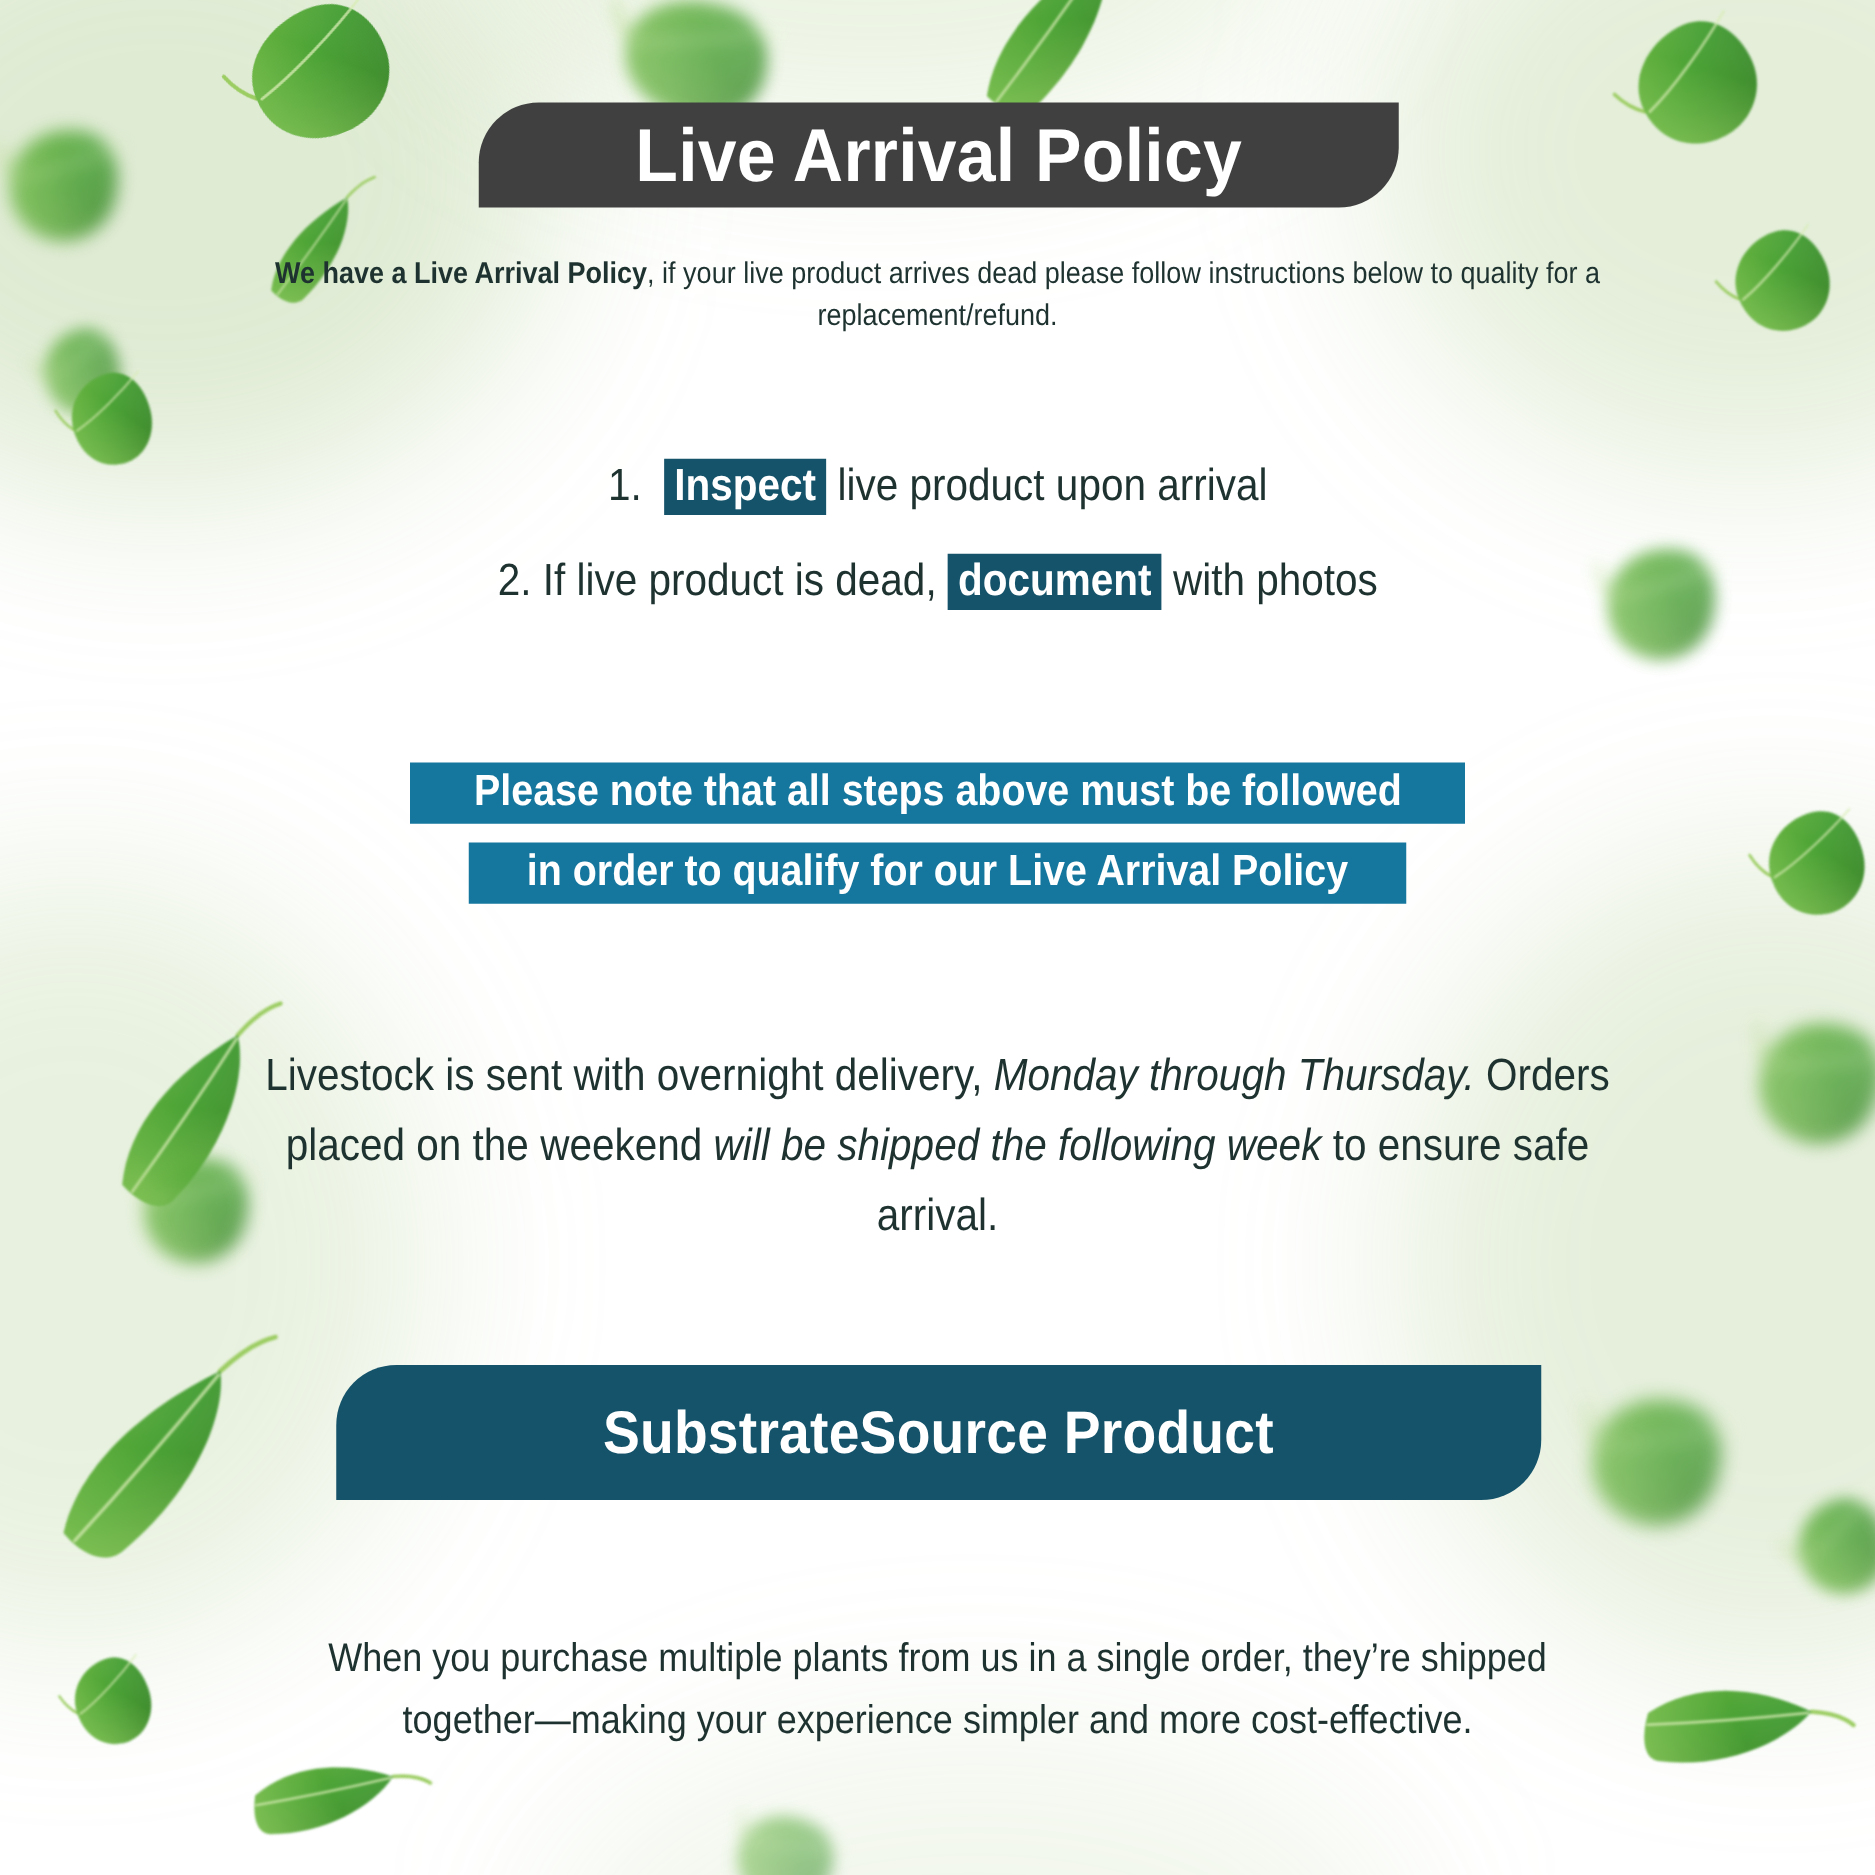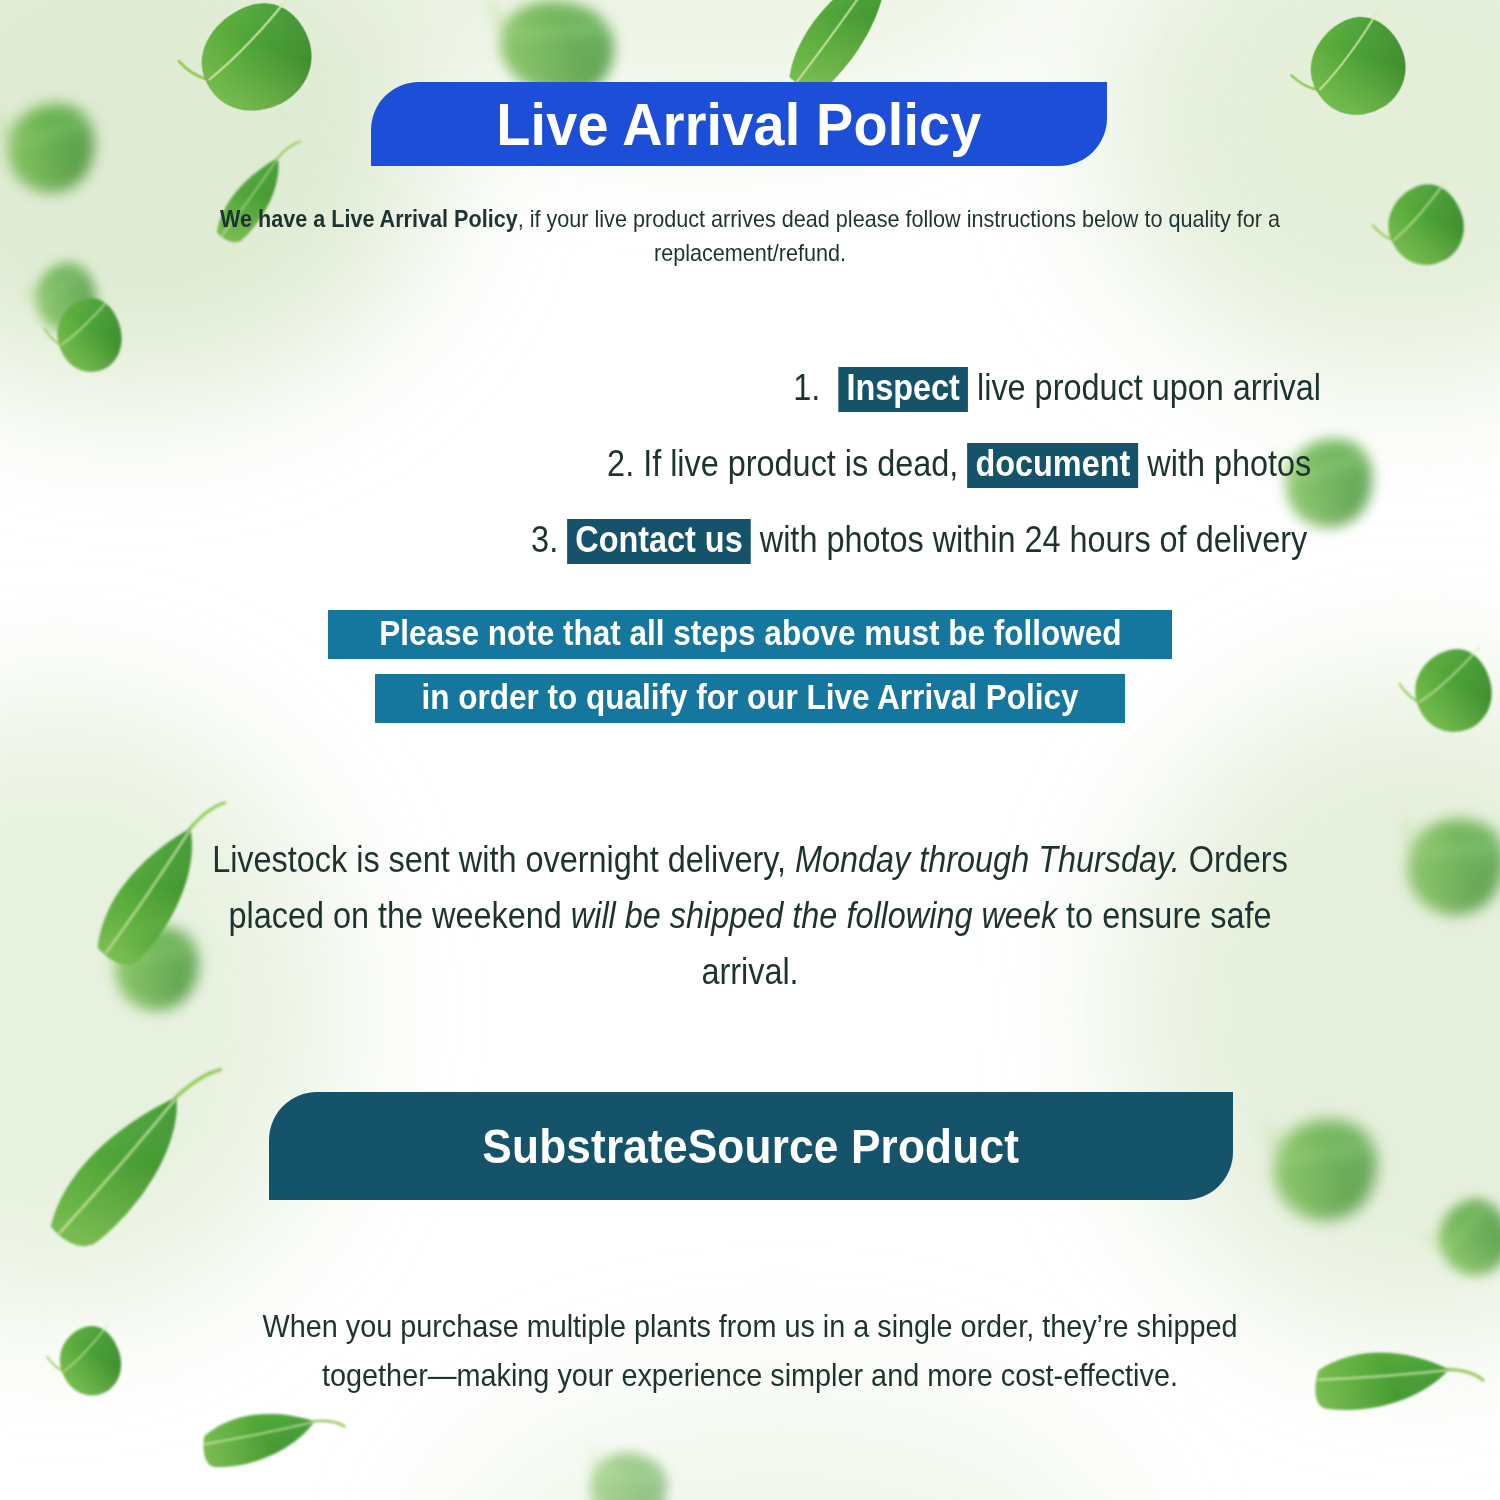--- a/index.html
+++ b/index.html
@@ -38,10 +38,10 @@
   }
 
   #title-banner{
-    left:371px;top:82px;width:736px;height:84px;
+    left:383px;top:82px;width:736px;height:84px;
     border-radius:48px 0 48px 0;
     font-size:60px;
-    background:#1d4ed8;
+    background:#404040;
   }
   #title-banner .txt{transform:scaleX(.93);white-space:nowrap;}
 

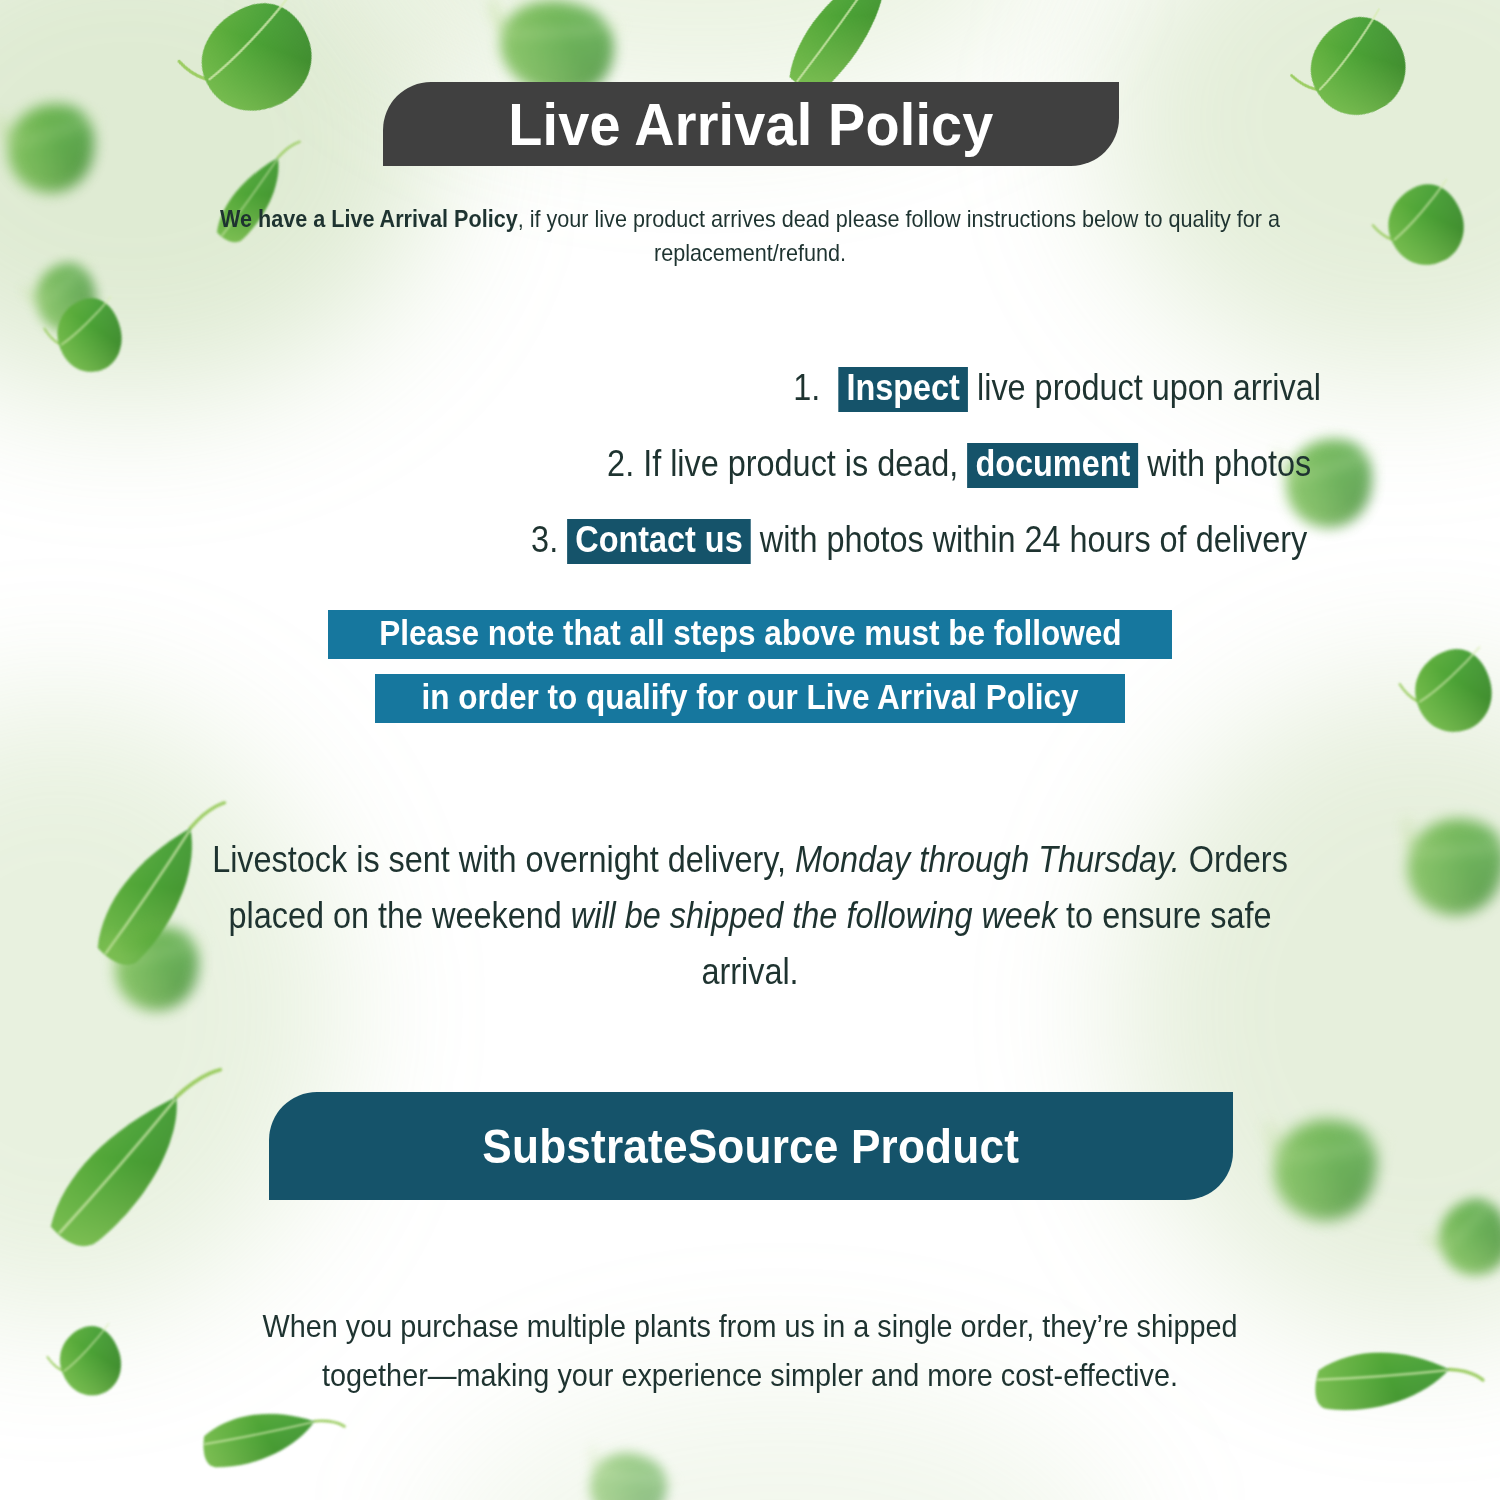--- a/index.html
+++ b/index.html
@@ -72,7 +72,7 @@
     left:150px;top:362px;width:1200px;
     font-size:36px;
   }
-  .step{margin:0 0 25px 0;white-space:nowrap;text-align:right;}
+  .step{margin:0 0 25px 0;white-space:nowrap;}
   .hl{
     background:#15536a;color:#ffffff;font-weight:700;
     padding:3px 9px 5px 9px;display:inline-block;line-height:1.02;

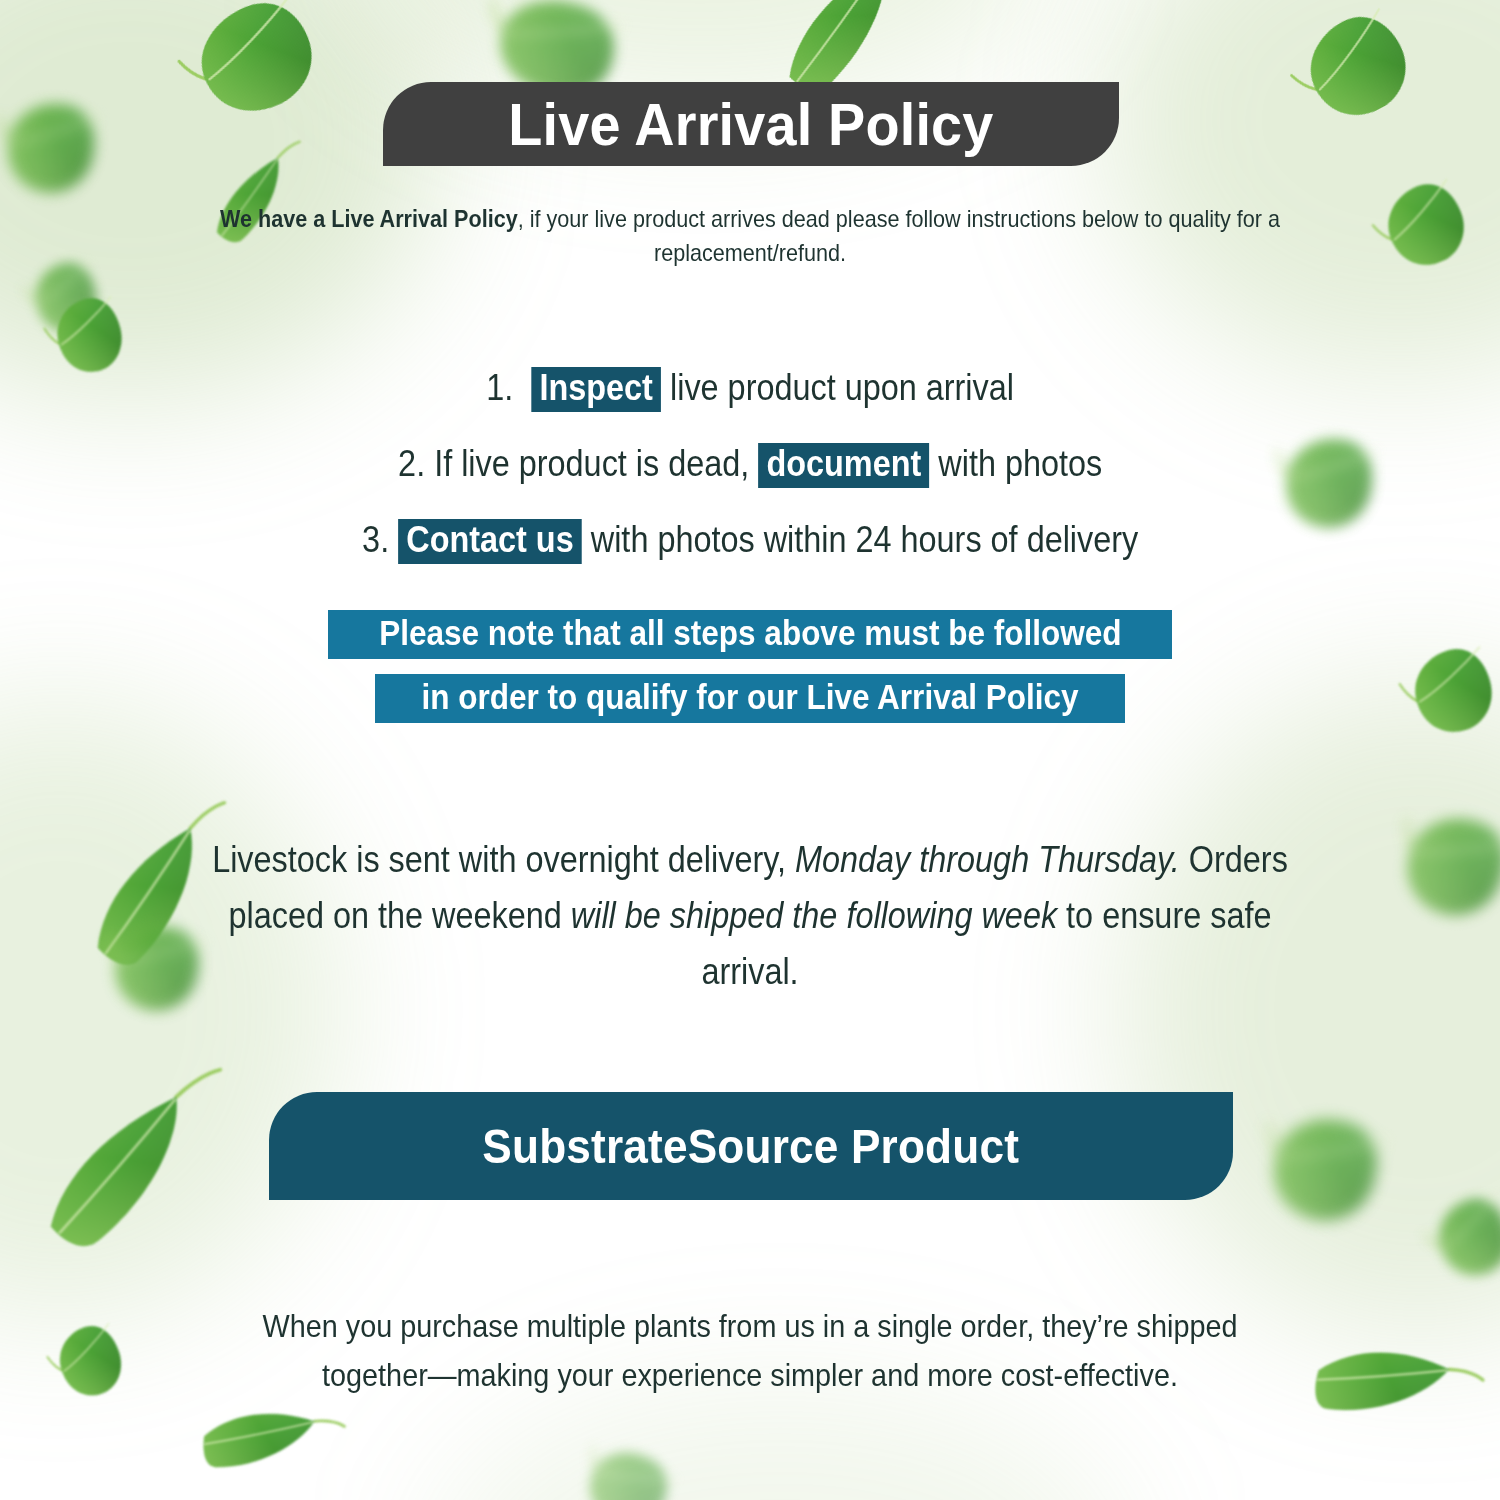--- a/index.html
+++ b/index.html
@@ -557,7 +557,6 @@
 
     <div class="step"><span class="cond"><span>2.</span><span> If live product is dead, </span><span class="hl">document</span><span> with photos</span></span></div>
 
-    <div class="step"><span class="cond"><span>3.</span><span> </span><span class="hl">Contact us</span><span> with photos within 24 hours of delivery</span></span></div>
 
   </div>
 

